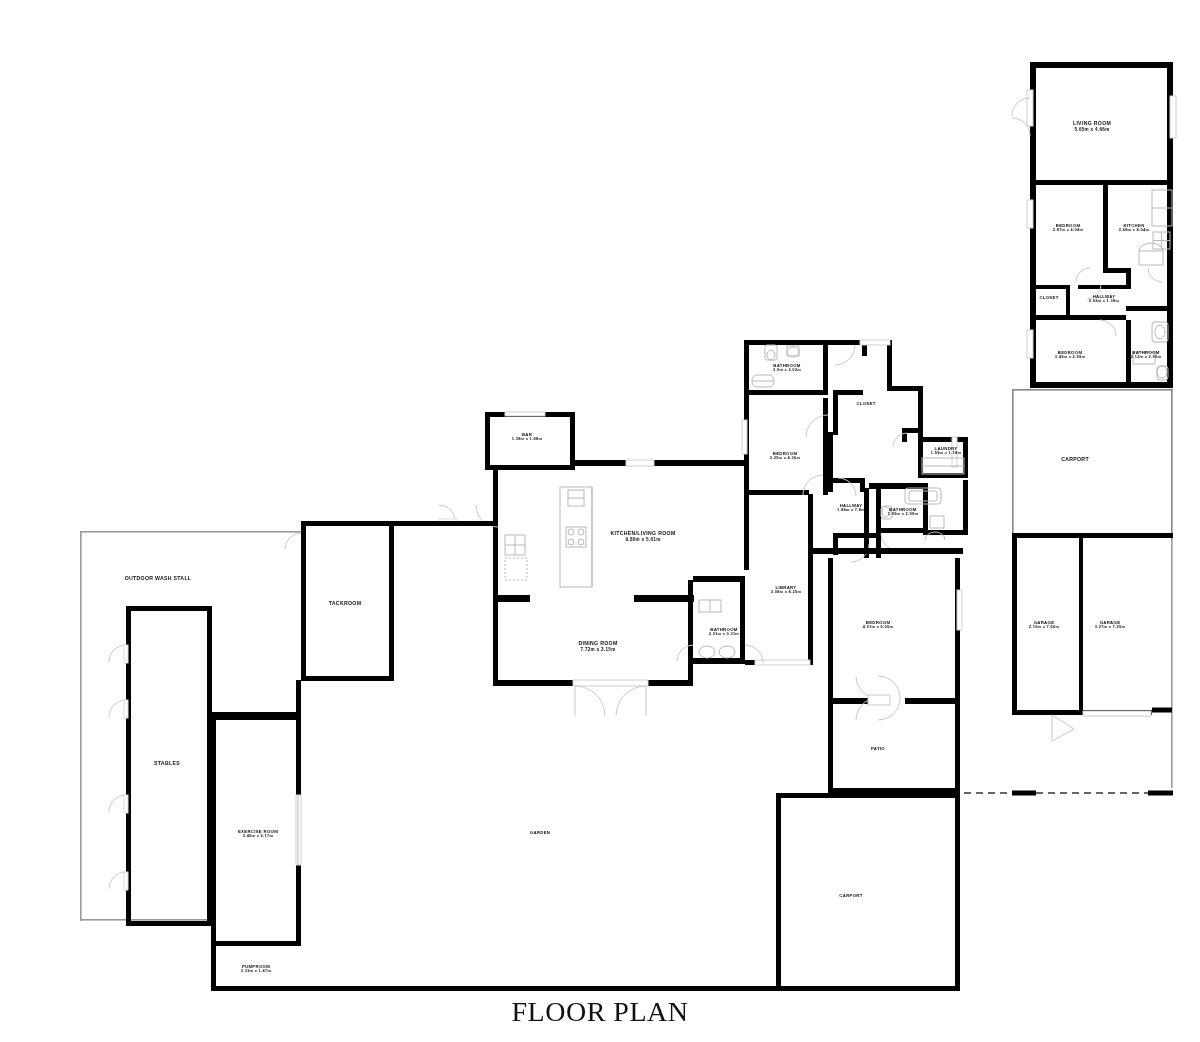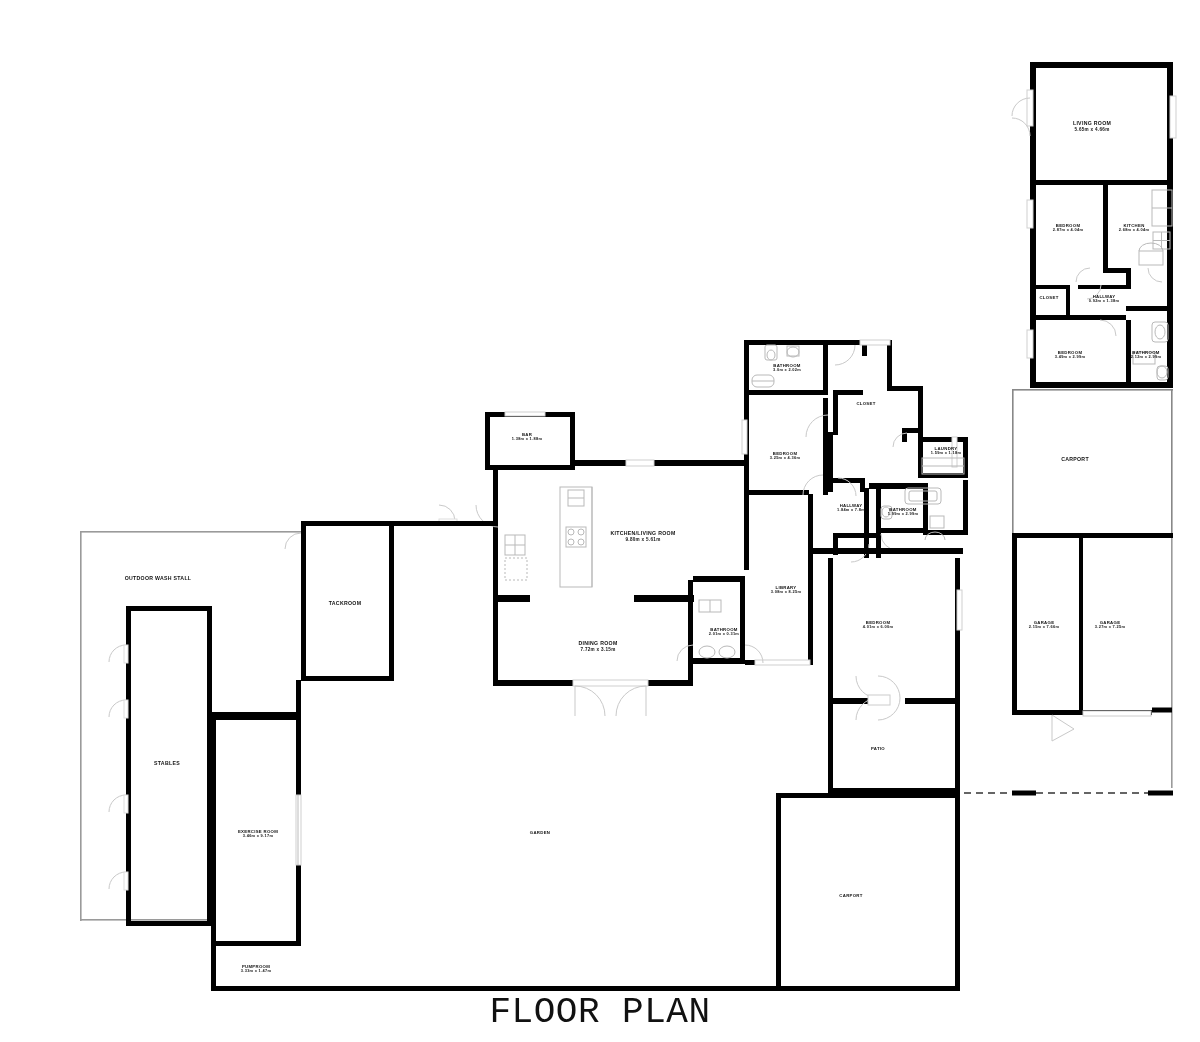--- a/index.html
+++ b/index.html
@@ -52,8 +52,8 @@
     left: 600px;
     top: 1012px;
     transform: translate(-50%, -50%);
-    font-size: 36px;
-    font-family: Liberation Mono, monospace;
+    font-size: 28px;
+    font-family: Liberation Serif, serif;
     color: #111111;
     letter-spacing: 0.5px;
     white-space: nowrap;

